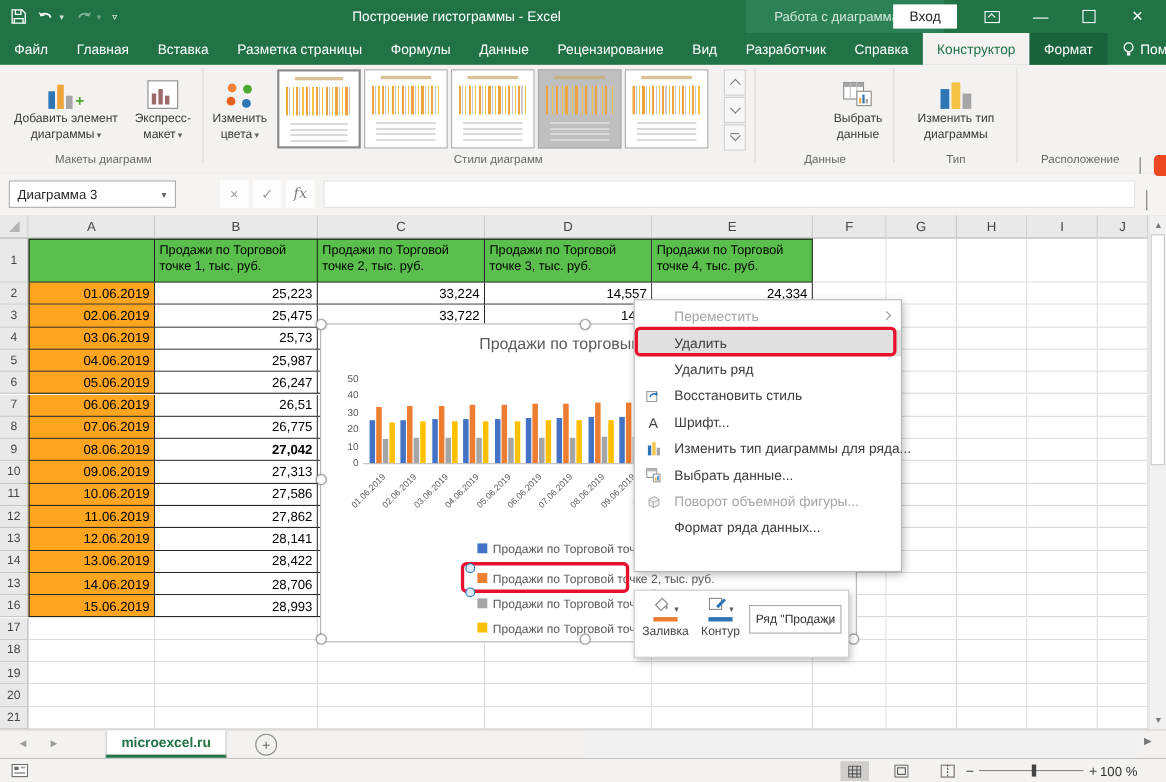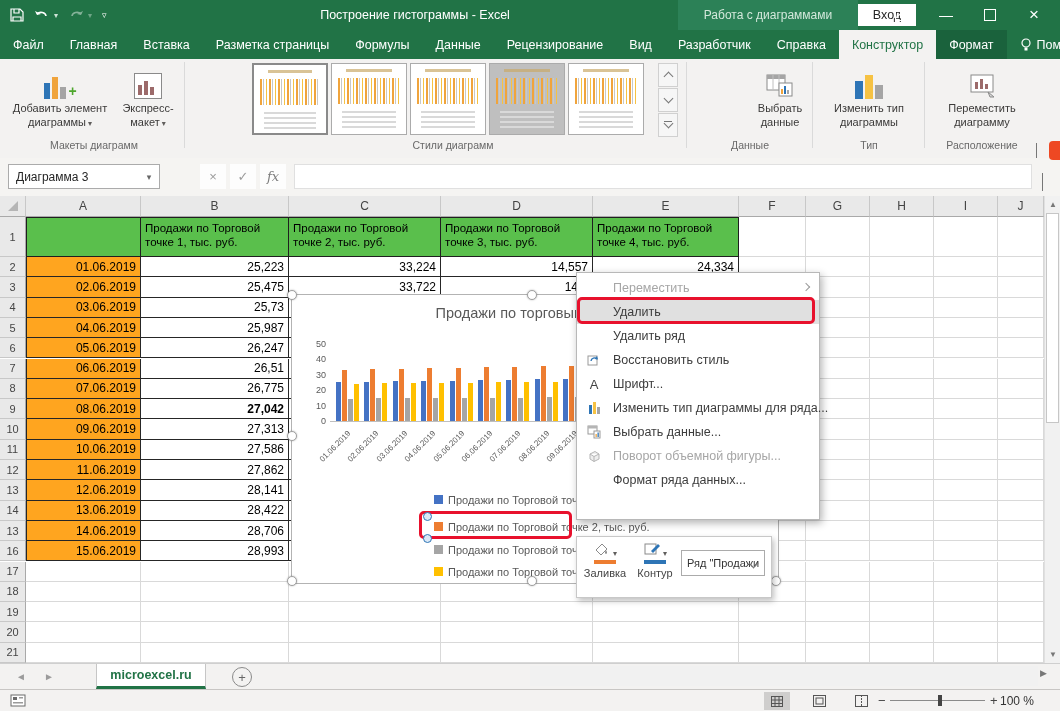--- a/index.html
+++ b/index.html
@@ -15,7 +15,7 @@
   #ctxband{position:absolute;left:678px;top:0;width:180px;height:30px;background:#2c8157;color:#d9ead f;}
   #ctxband span{display:block;line-height:30px;text-align:center;font-size:12px;color:#d3e8db;}
   #signin{position:absolute;left:812px;top:4px;width:58px;height:22px;background:#fff;color:#262626;
-          font-size:12.5px;text-align:center;line-height:22px;margin-left:46px;}
+          font-size:12.5px;text-align:center;line-height:22px;}
   #winbtns{position:absolute;right:4px;top:0;height:30px;display:flex;}
   .winbtn{width:44px;height:30px;display:flex;align-items:center;justify-content:center;color:#fff;font-size:14px;}
   .ribopt{width:12px;height:9px;border:1px solid #fff;position:relative;}

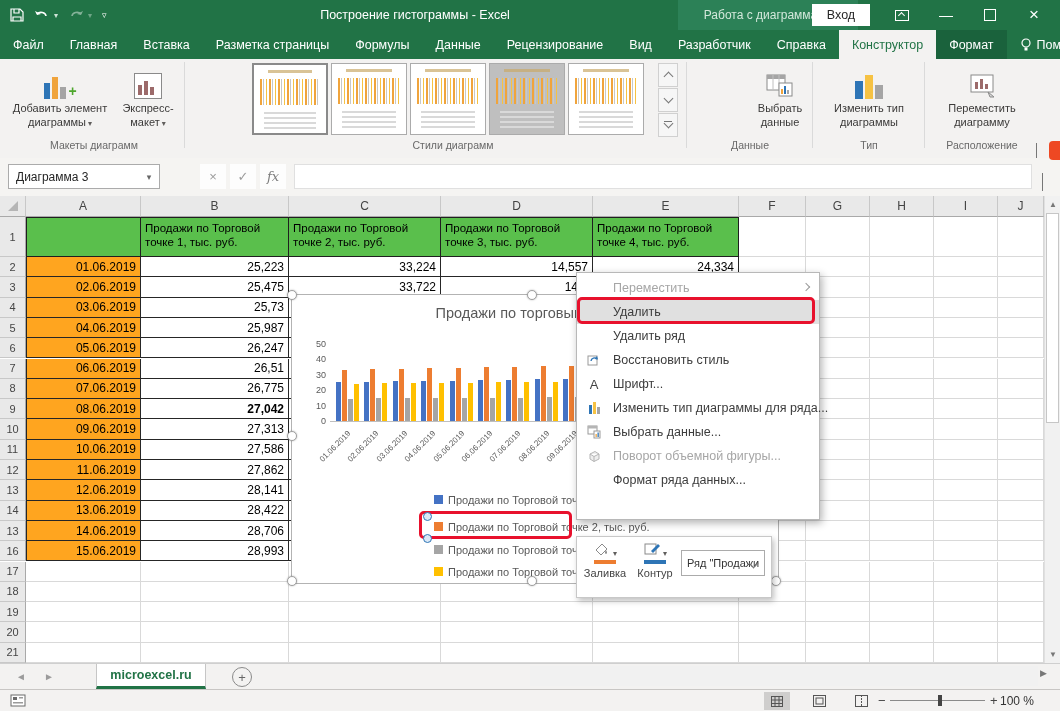--- a/index.html
+++ b/index.html
@@ -211,6 +211,17 @@
     <div class="glabel" style="left:8px;width:172px;">Макеты диаграмм</div>
     <div class="gsep" style="left:184px;"></div>
 
+    <div class="rbtn" style="left:188px;width:60px;">
+      <div class="ricon">
+        <span style="display:inline-block;width:24px;height:24px;position:relative;">
+          <span style="position:absolute;left:1px;top:1px;width:8px;height:8px;border-radius:50%;background:#f0813c;"></span>
+          <span style="position:absolute;right:1px;top:2px;width:8px;height:8px;border-radius:50%;background:#4ea72e;"></span>
+          <span style="position:absolute;left:0;bottom:3px;width:8px;height:8px;border-radius:50%;background:#e8601f;"></span>
+          <span style="position:absolute;right:2px;bottom:1px;width:8px;height:8px;border-radius:50%;background:#2e75b6;"></span>
+        </span>
+      </div>
+      <div class="rlabel"><span>Изменить цвета</span><span class="caret">▾</span></div>
+    </div>
 
     <div id="gallery">
         <div class="thumb sel">

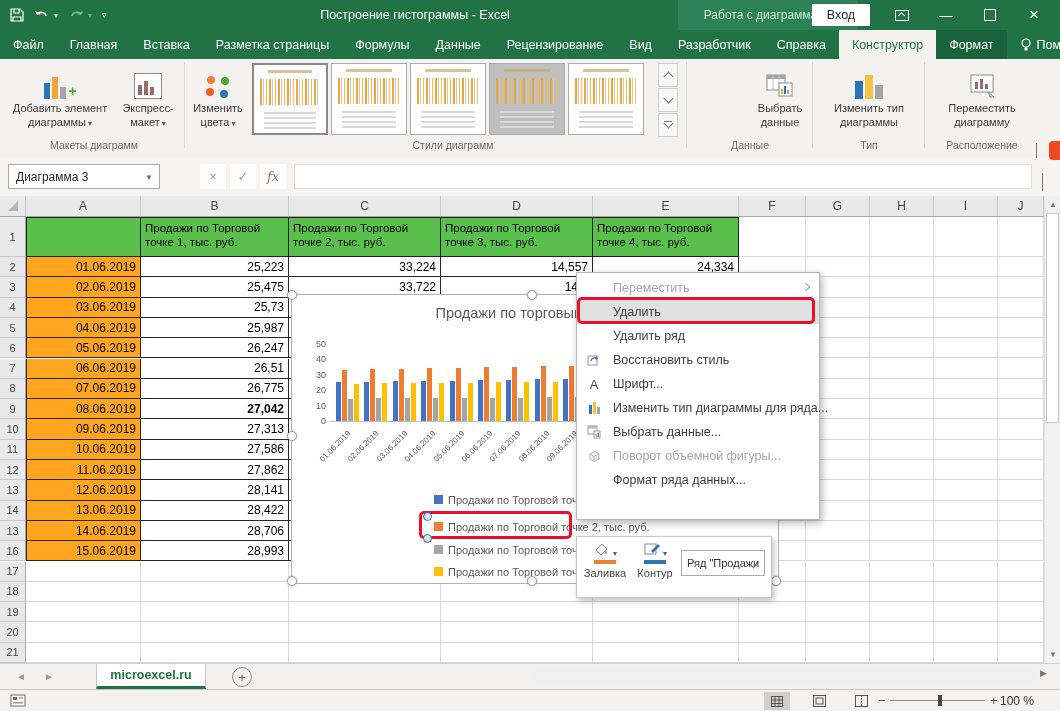--- a/index.html
+++ b/index.html
@@ -294,18 +294,6 @@
     <div class="glabel" style="left:824px;width:90px;">Тип</div>
     <div class="gsep" style="left:924px;"></div>
 
-    <div class="rbtn" style="left:936px;width:92px;">
-      <div class="ricon">
-        <svg width="28" height="26" viewBox="0 0 28 26">
-          <rect x="3" y="2" width="22" height="17" fill="#fff" stroke="#8a8a8a"></rect>
-          <rect x="7" y="9" width="3" height="7" fill="#9c6a6a"></rect>
-            <rect x="12" y="6" width="3" height="10" fill="#9c6a6a"></rect>
-            <rect x="17" y="11" width="3" height="5" fill="#9c6a6a"></rect>
-          <path d="M20 19 l6 5 -4 0 z" fill="#d9d9d9" stroke="#8a8a8a"></path>
-        </svg>
-      </div>
-      <div class="rlabel"><span>Переместить диаграмму</span></div>
-    </div>
     <div class="glabel" style="left:936px;width:92px;">Расположение</div>
     <div class="abs" style="left:1036px;top:84px;"><span class="chev up"></span></div>
   </div>

